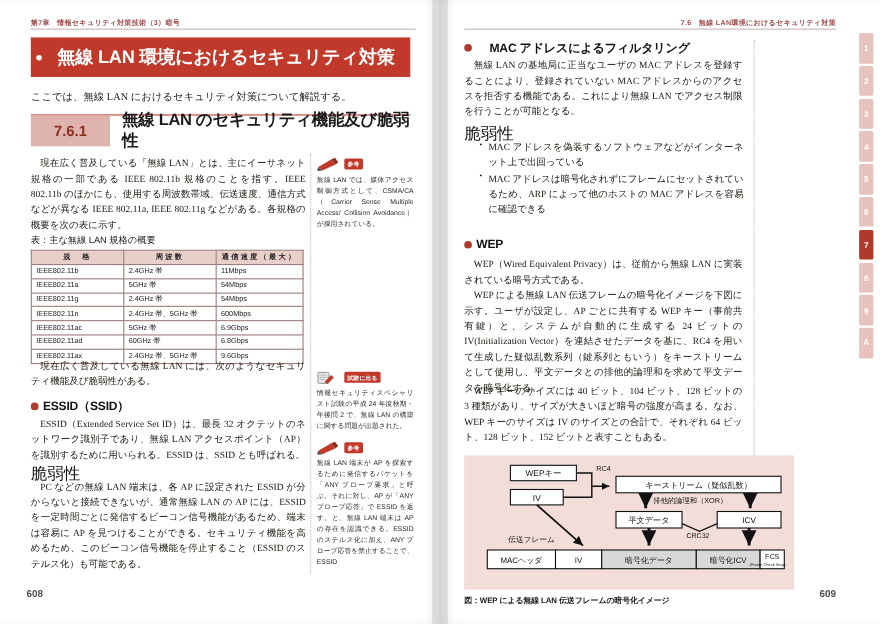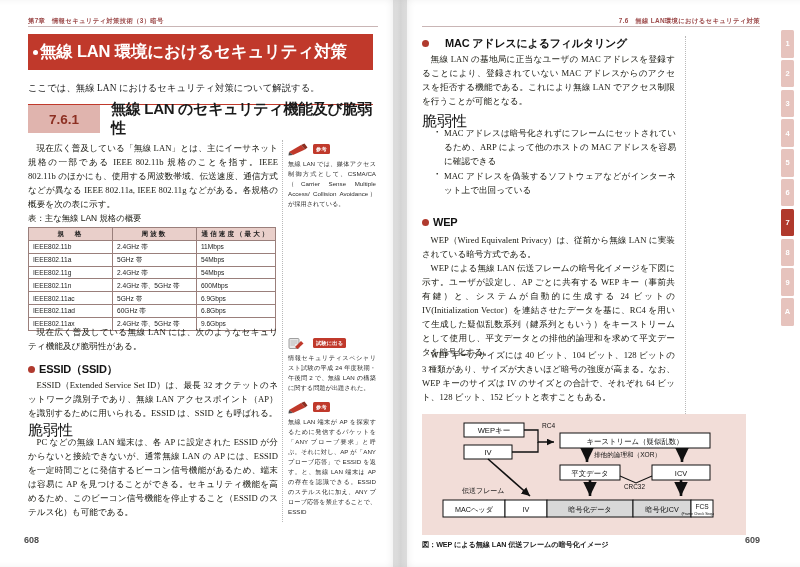--- a/index.html
+++ b/index.html
@@ -80,7 +80,7 @@
     font-size: 16.5px;
     display: flex;
     align-items: center;
-    padding-left: 12px;
+    padding-left: 24px;
     letter-spacing: -0.2px;
     position: relative;
   }

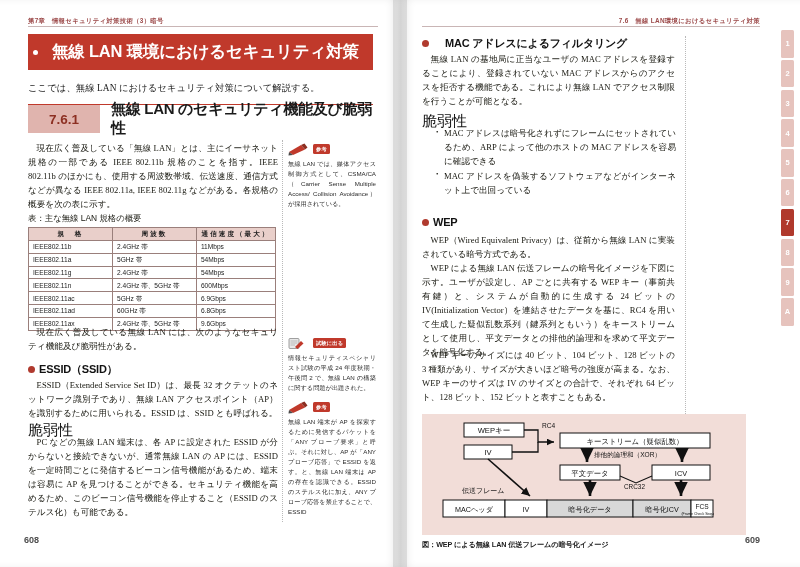--- a/index.html
+++ b/index.html
@@ -497,8 +497,8 @@
     <div class="shead" style="top:112px;">脆弱性</div>
 
     <ul class="dots" style="position:absolute; left:36px; top:127px; width:240px;">
+      <li>MAC アドレスを偽装するソフトウェアなどがインターネット上で出回っている</li>
       <li>MAC アドレスは暗号化されずにフレームにセットされているため、ARP によって他のホストの MAC アドレスを容易に確認できる</li>
-      <li>MAC アドレスを偽装するソフトウェアなどがインターネット上で出回っている</li>
     </ul>
 
     <div class="bhead" style="top:216px;">

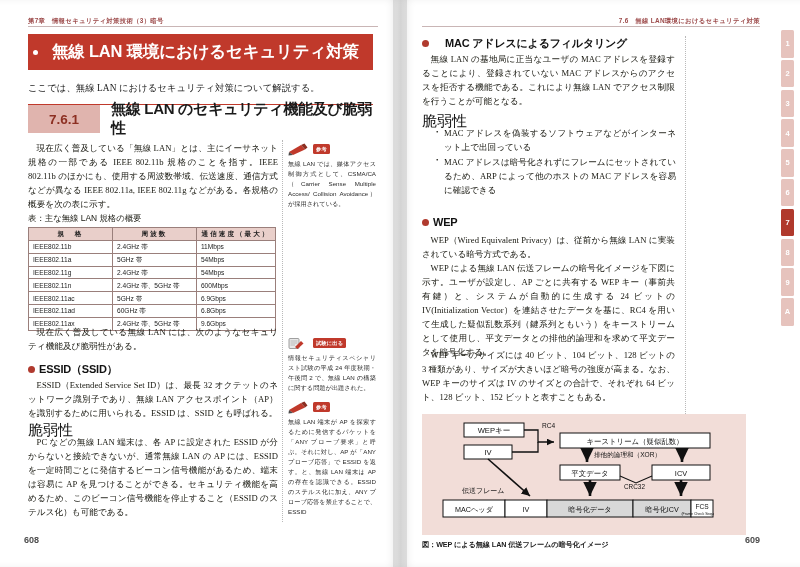--- a/index.html
+++ b/index.html
@@ -282,7 +282,7 @@
   .fig-wrap {
     position: absolute;
     top: 414px;
-    width: 324px;
+    width: 300px;
   }
   .fig-box {
     background: #f2ddd8;

